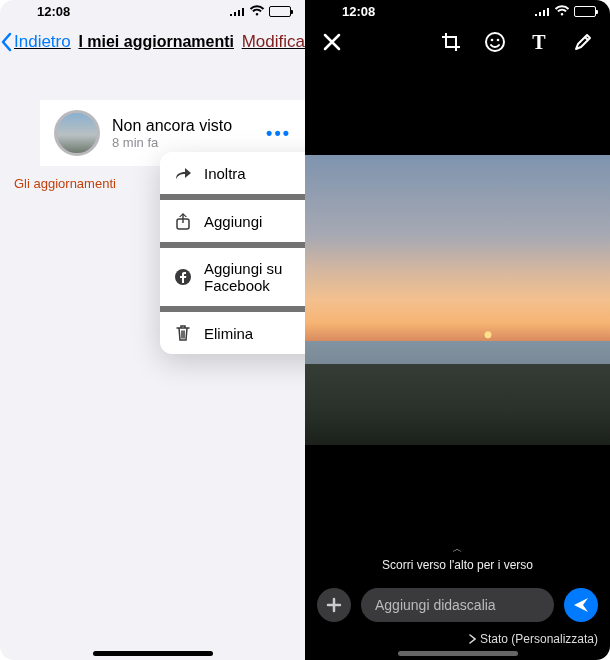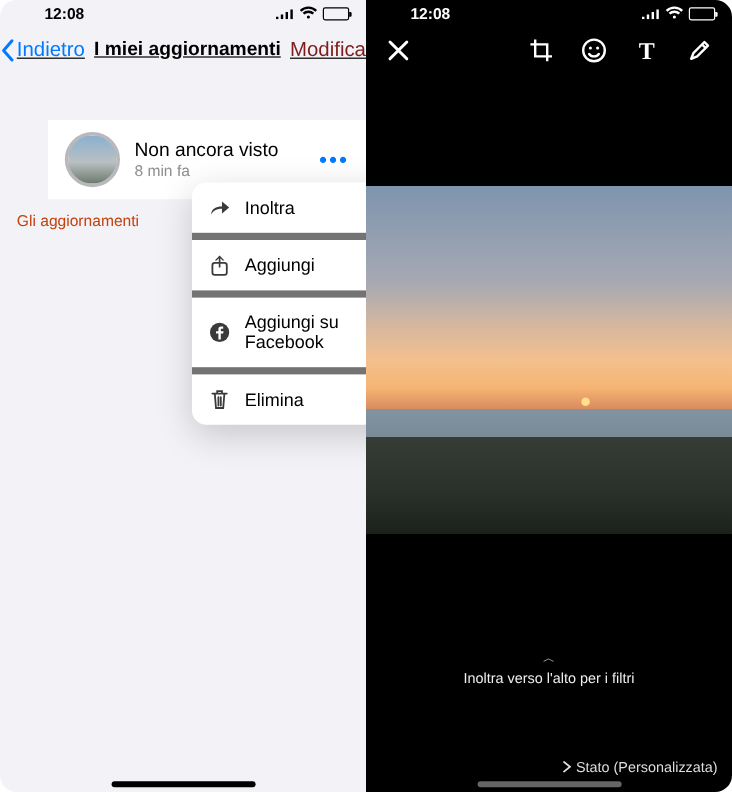--- a/index.html
+++ b/index.html
@@ -221,7 +221,7 @@
 
   <div class="filters-hint">
     <span class="chev">︿</span>
-    <span>Inoltra verso l'alto per i filtri</span>
+    <span>Scorri verso l'alto per i verso</span>
   </div>
 
 

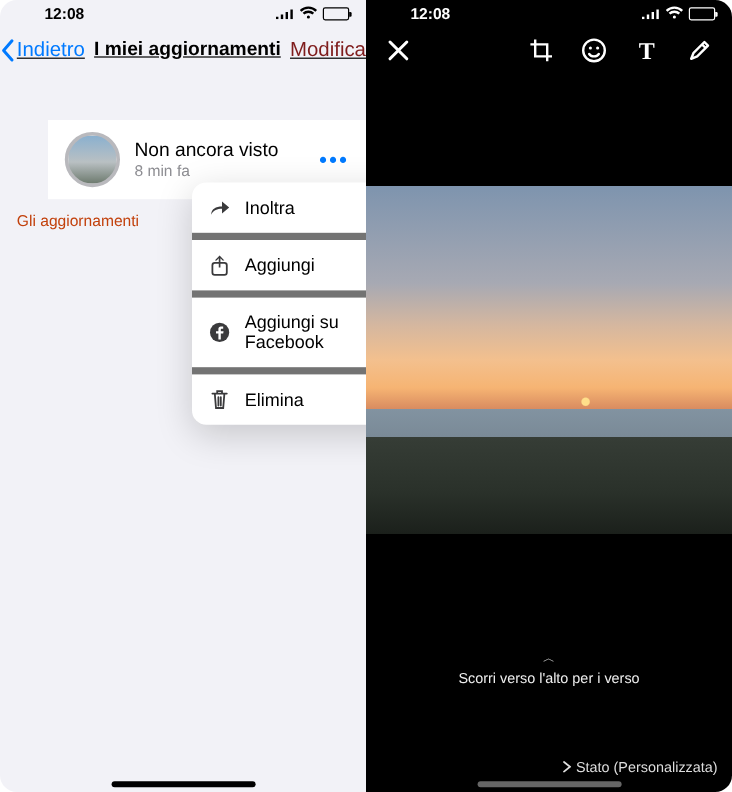--- a/index.html
+++ b/index.html
@@ -224,6 +224,21 @@
     <span>Scorri verso l'alto per i verso</span>
   </div>
 
+  <div class="caption-bar">
+    <div class="plus-btn">
+      <svg width="18" height="18">
+          <path d="M9 3v12M3 9h12" stroke="#ccc" stroke-width="2.5" stroke-linecap="round"></path>
+        </svg>
+    </div>
+    <div class="caption-input">
+      <span>Aggiungi didascalia</span>
+    </div>
+    <div class="send-btn">
+      <svg width="18" height="18">
+          <path d="M2 9l14-7-5 7 5 7z" fill="#fff"></path>
+        </svg>
+    </div>
+  </div>
 
   <div class="privacy-row">
     <svg width="8" height="10">

